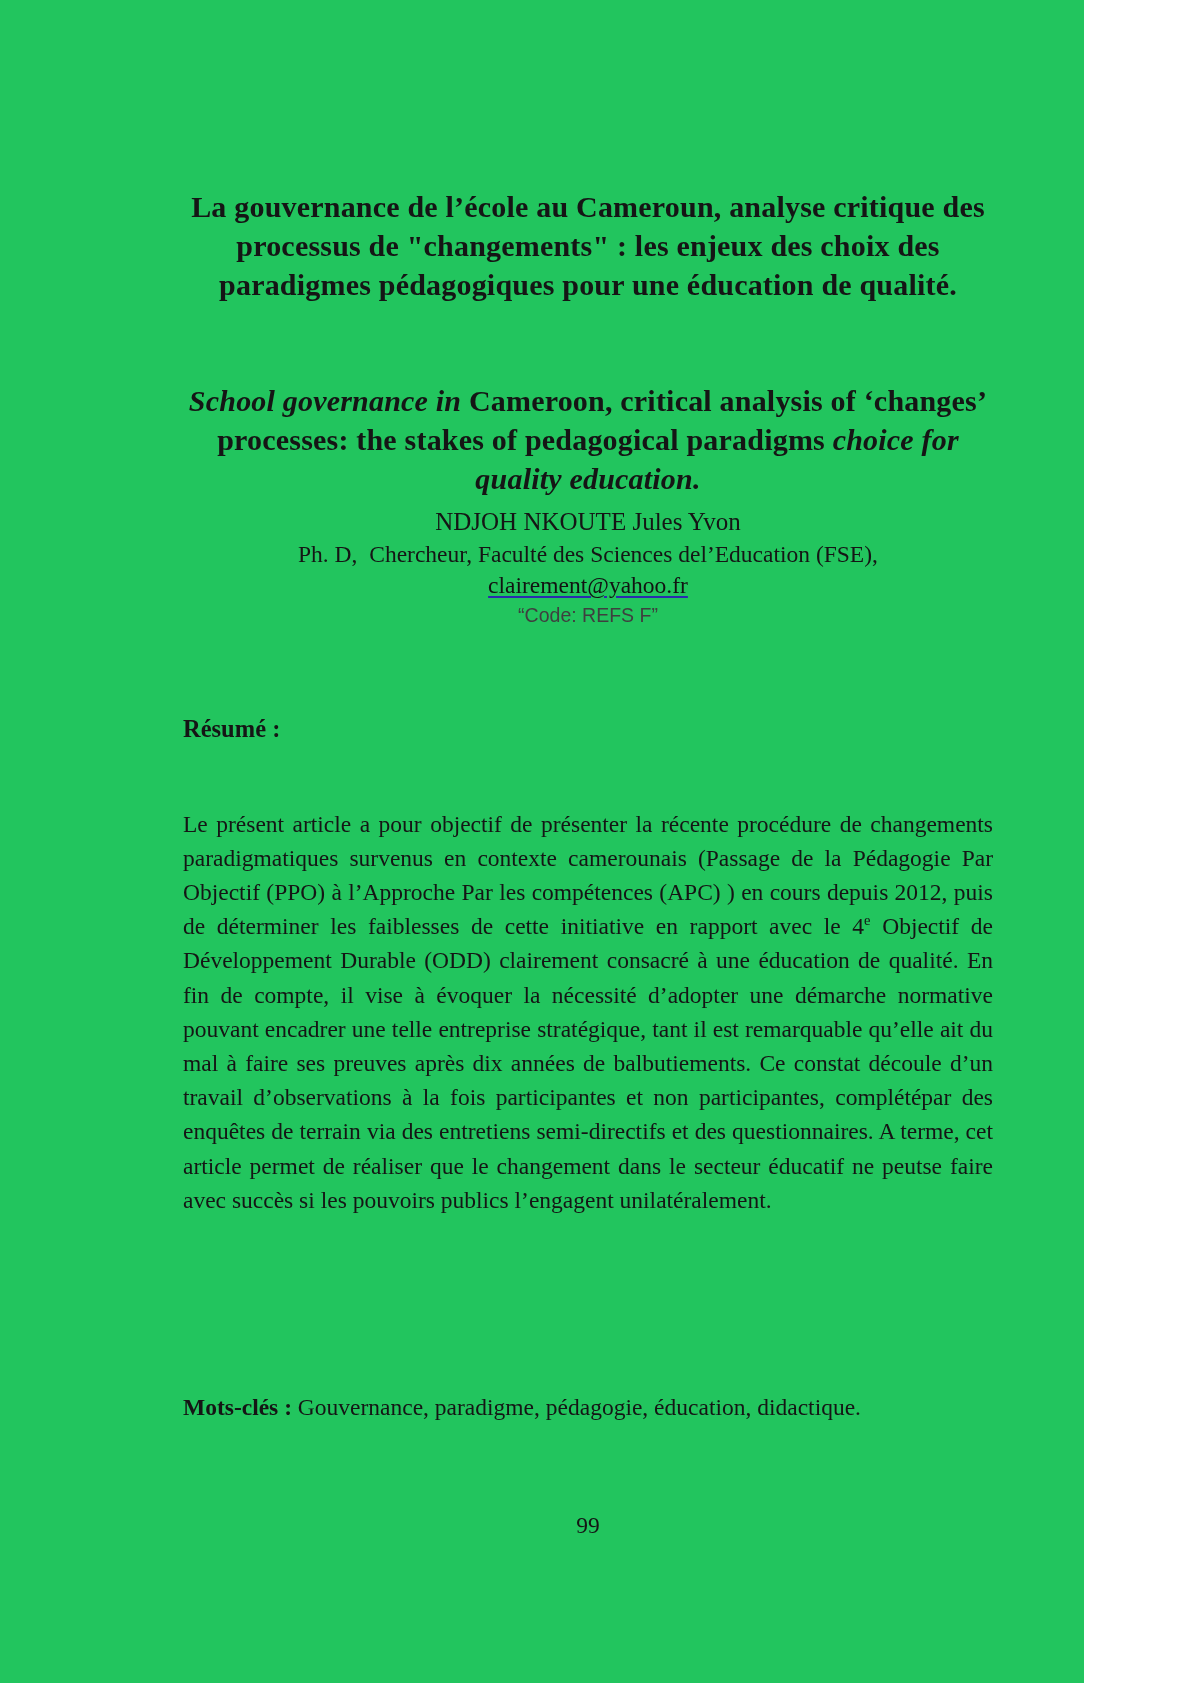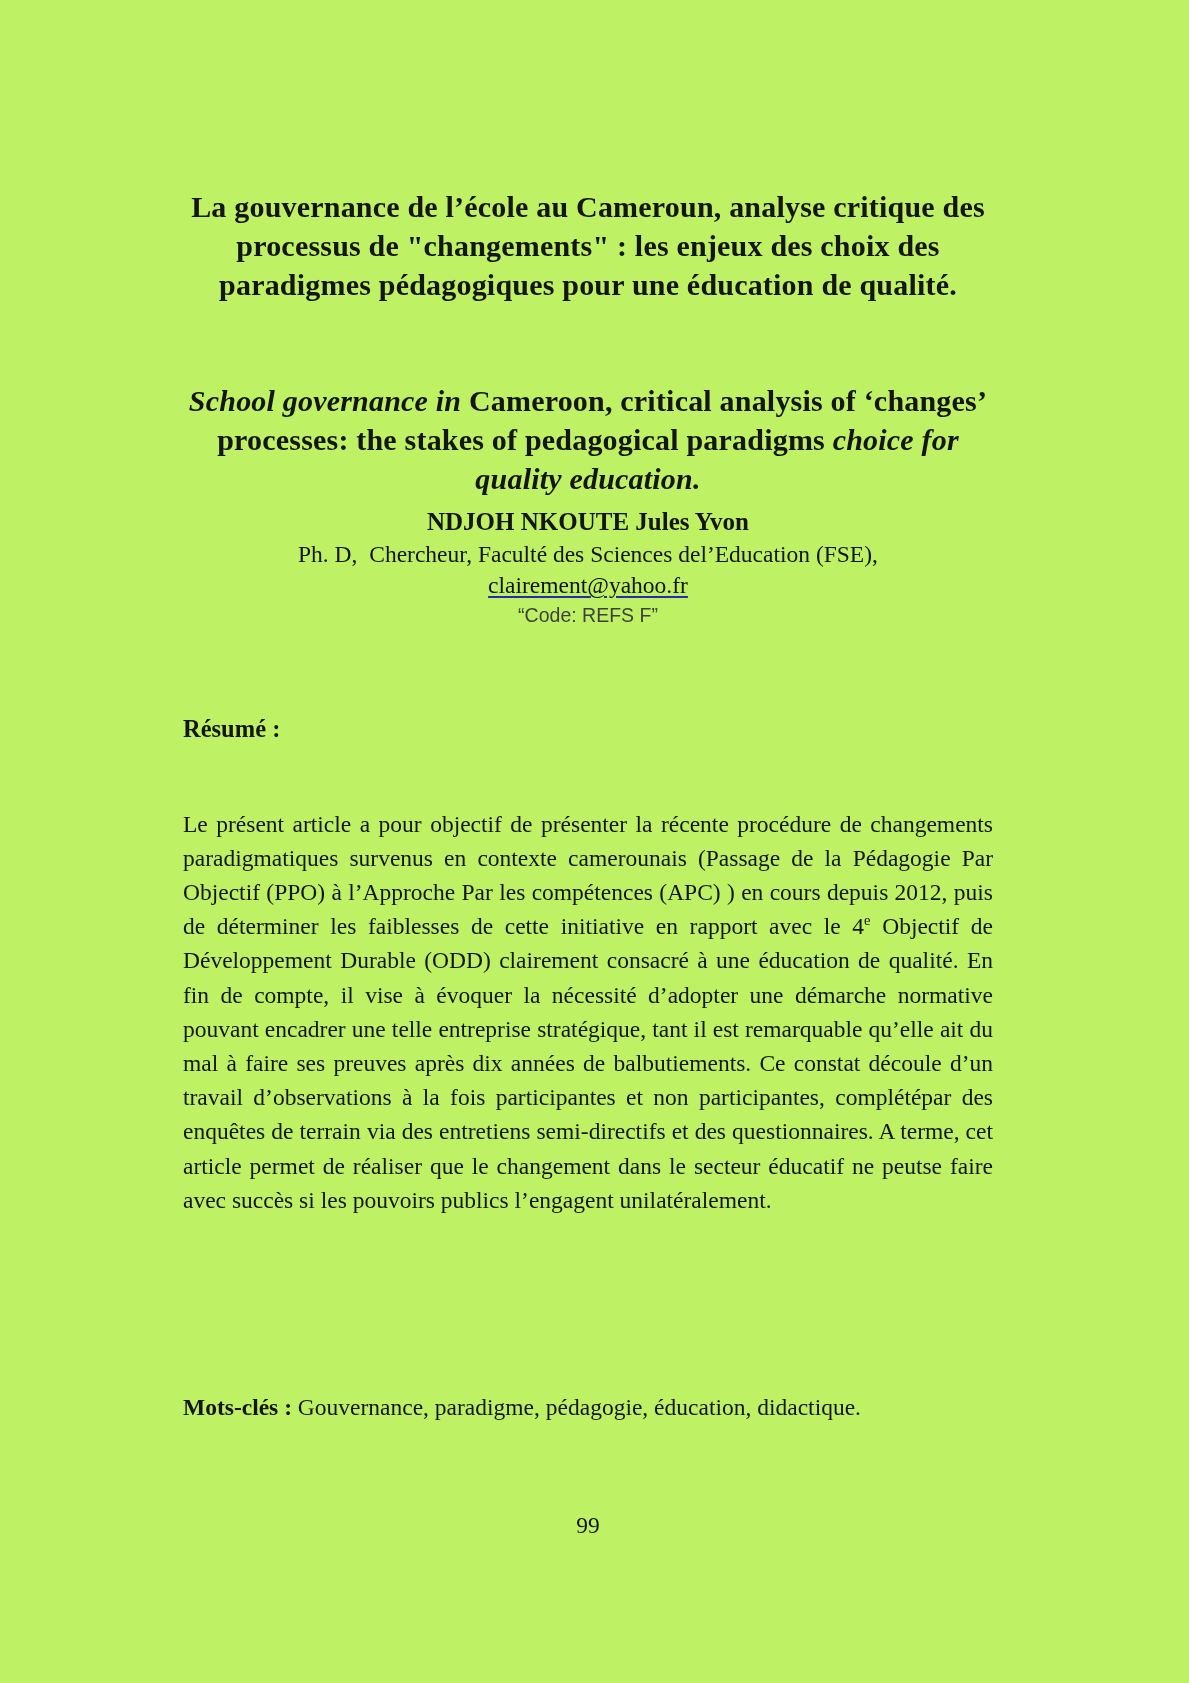--- a/index.html
+++ b/index.html
@@ -5,9 +5,9 @@
   html, body { margin: 0; padding: 0; background: #ffffff; }
   .page {
     position: relative;
-    width: 1189px;
+    width: 1084px;
     height: 1683px;
-    background: #bef264;
+    background: #22c55e;
     font-family: "Liberation Serif", "DejaVu Serif", serif;
     color: #151515;
     overflow: hidden;

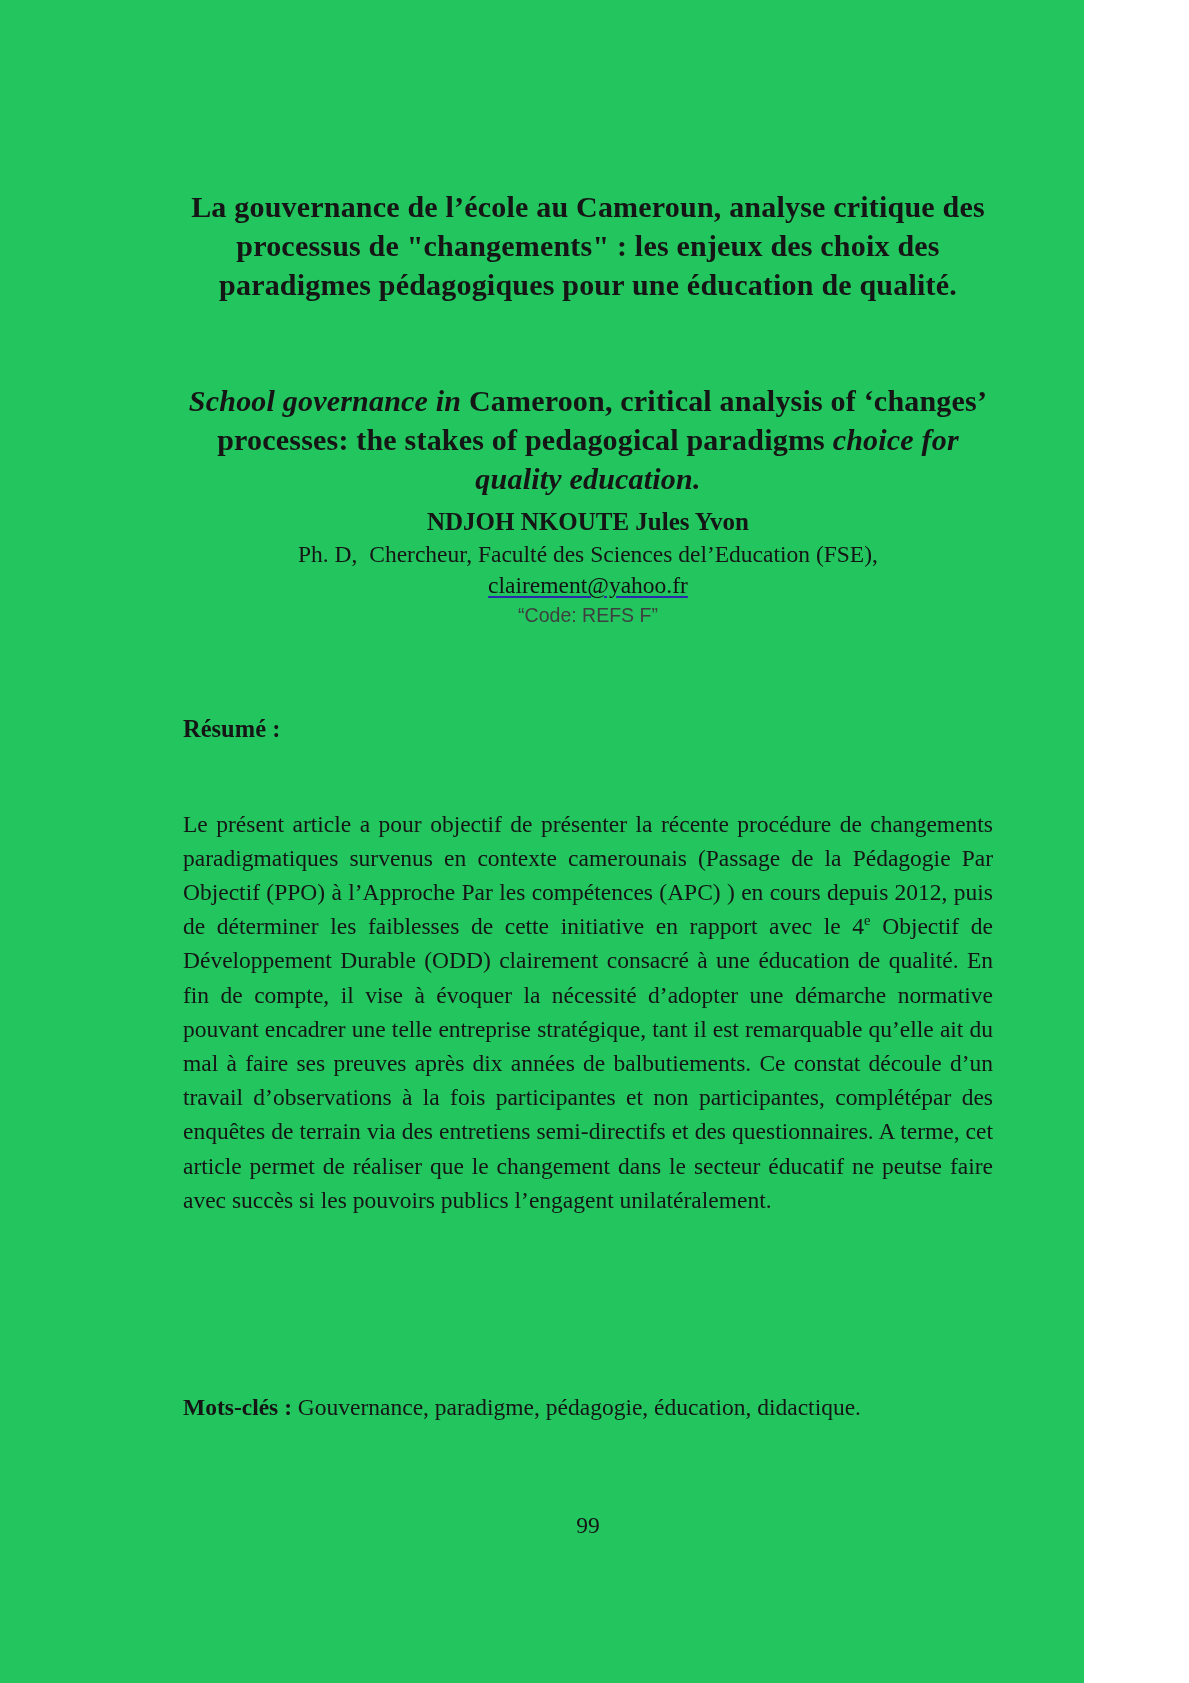--- a/index.html
+++ b/index.html
@@ -26,7 +26,7 @@
   .it { font-style: italic; }
 
   .author-block { top: 504px; text-align: center; font-size: 23.5px; }
-  .author-name { font-size: 25px; font-weight: bold; line-height: 35px; }
+  .author-name { font-size: 25px; font-weight: normal; line-height: 35px; }
   .author-affiliation { line-height: 31px; white-space: pre-wrap; }
   .author-university { line-height: 31px; }
   .author-email-line { line-height: 31px; }

